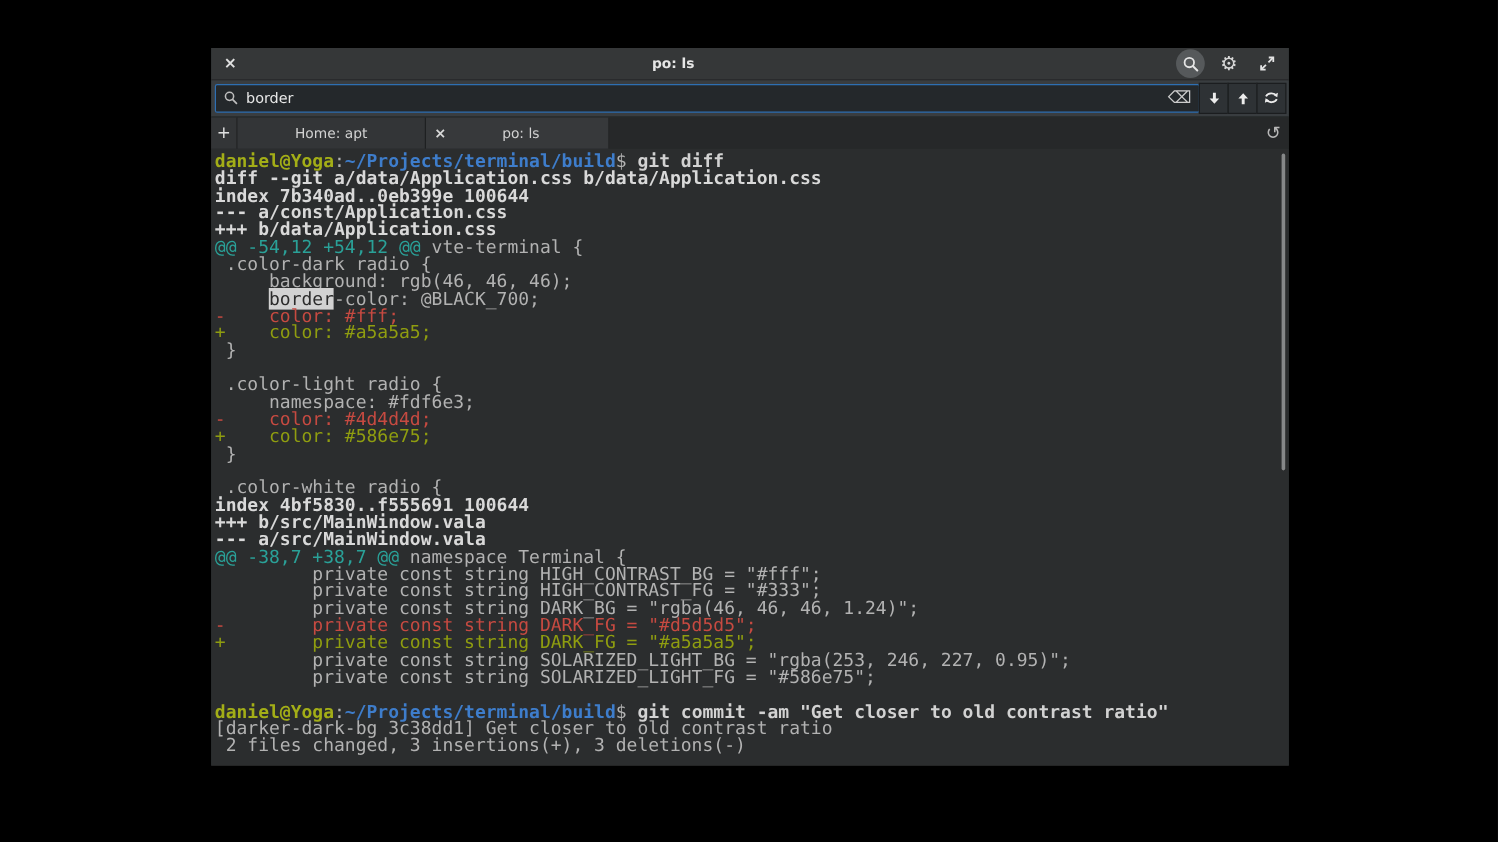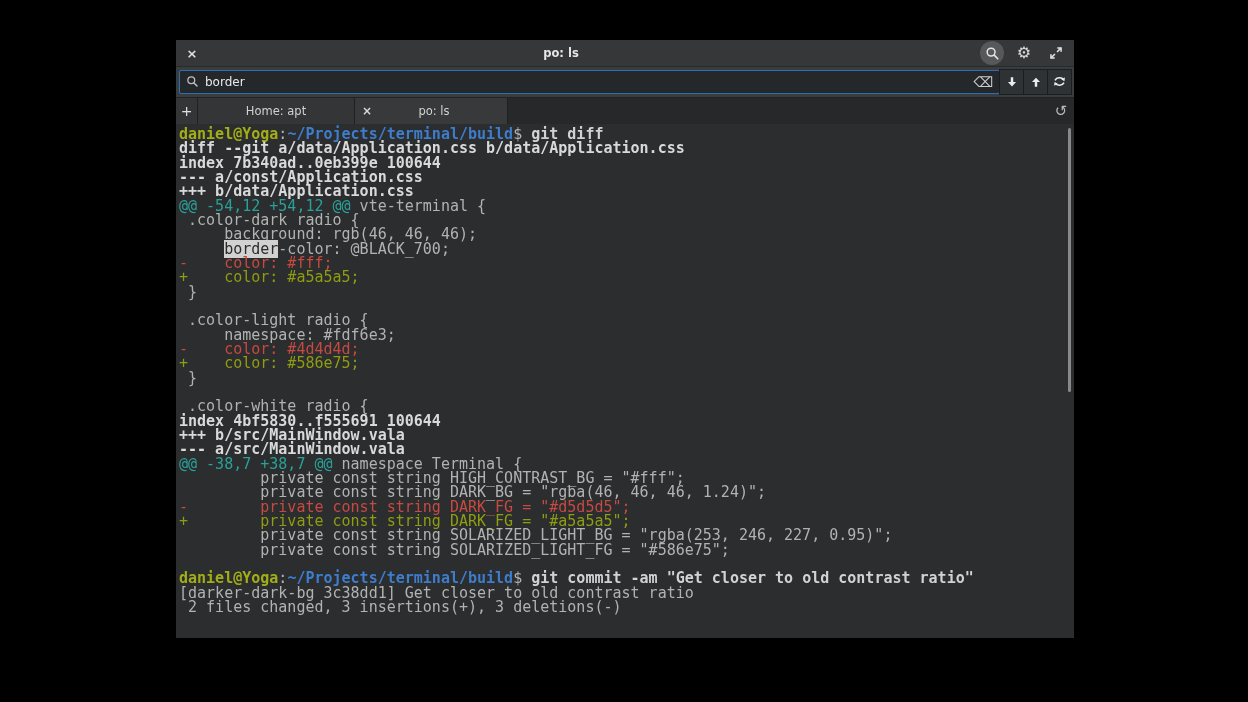--- a/index.html
+++ b/index.html
@@ -187,6 +187,7 @@
         <div class="tline"><span class="s-b">--- a/src/MainWindow.vala</span></div>
         <div class="tline"><span class="s-c">@@ -38,7 +38,7 @@</span><span class="s-p"> namespace Terminal {</span></div>
         <div class="tline"><span class="s-p">         private const string HIGH_CONTRAST_BG = "#fff";</span></div>
+        <div class="tline"><span class="s-p">         private const string HIGH_CONTRAST_FG = "#333";</span></div>
         <div class="tline"><span class="s-p">         private const string DARK_BG = "rgba(46, 46, 46, 1.24)";</span></div>
         <div class="tline"><span class="s-r">-        private const string DARK_FG = "#d5d5d5";</span></div>
         <div class="tline"><span class="s-g">+        private const string DARK_FG = "#a5a5a5";</span></div>

